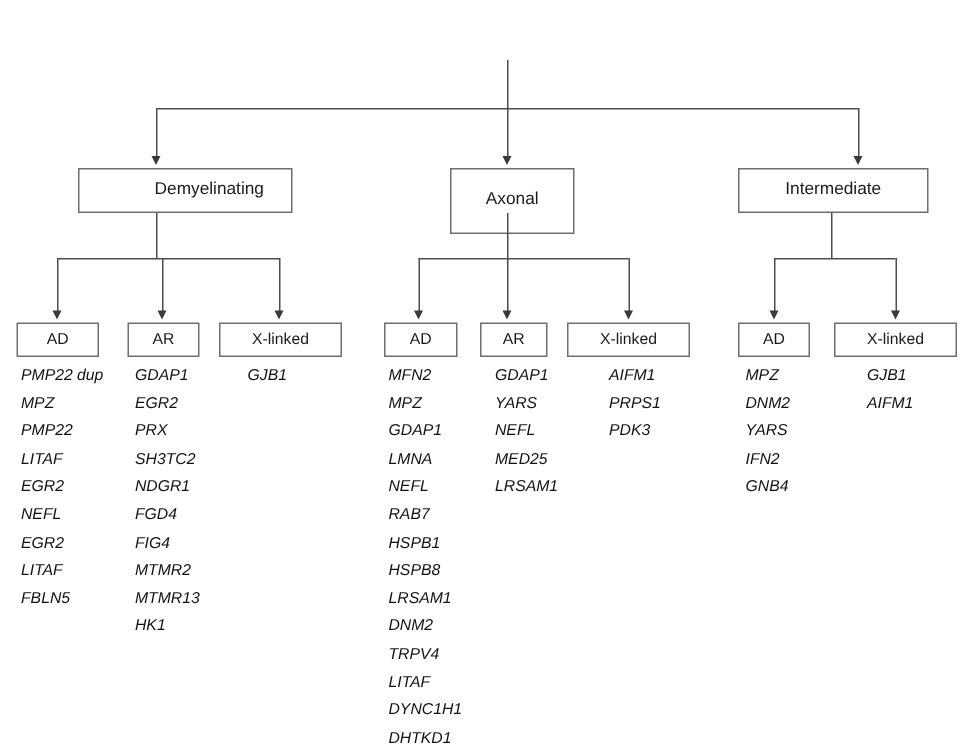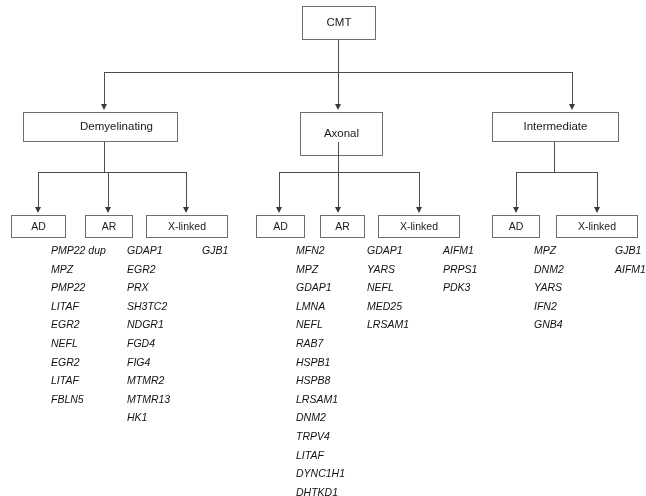--- a/index.html
+++ b/index.html
@@ -76,9 +76,6 @@
 
 <div id="canvas">
 
-  <div class="box box-root" style="left:302px; top:6px; width:74px; height:34px;">
-    <span>CMT</span>
-  </div>
 
   <div class="vline" style="left:338px; top:40px; height:32px;"></div>
 

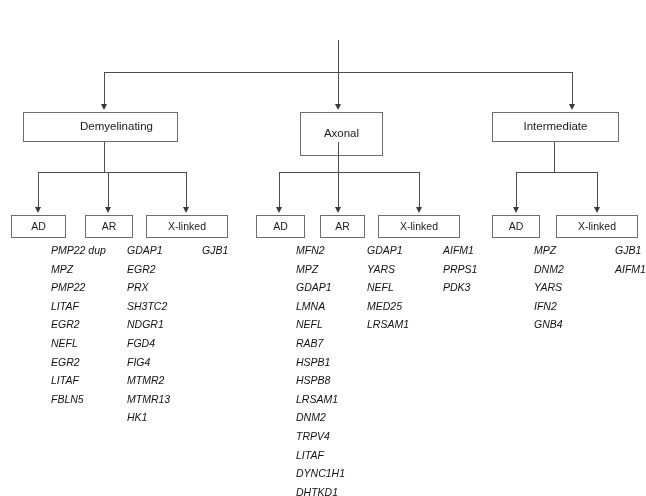--- a/index.html
+++ b/index.html
@@ -90,7 +90,7 @@
   <div class="vline" style="left:572px; top:72px; height:33px;"></div>
   <div class="arrow" style="left:568.5px; top:104px;"></div>
 
-  <div class="box box-l2" style="left:23px; top:112px; width:155px; height:30px;padding-left:32px;">
+  <div class="box box-l2" style="left:52px; top:112px; width:143px; height:30px;padding-left:32px;">
     <span>Demyelinating</span>
   </div>
 

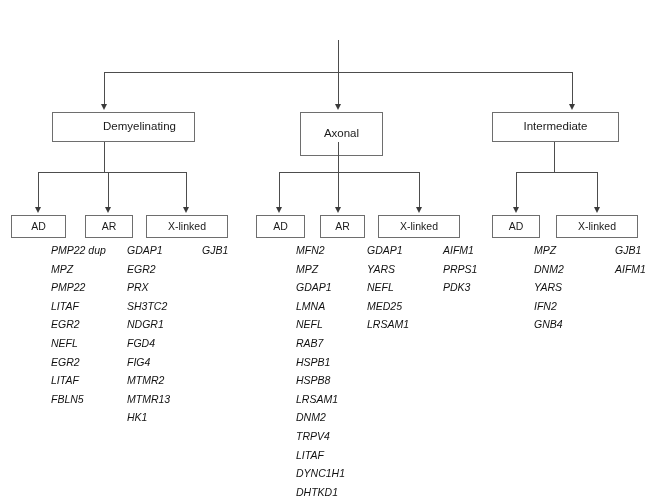--- a/index.html
+++ b/index.html
@@ -65,7 +65,6 @@
     color: #111111;
     line-height: 18.6px;
     white-space: nowrap;
-    margin-left: 37px;
   }
   .genelist div {
     white-space: nowrap;

